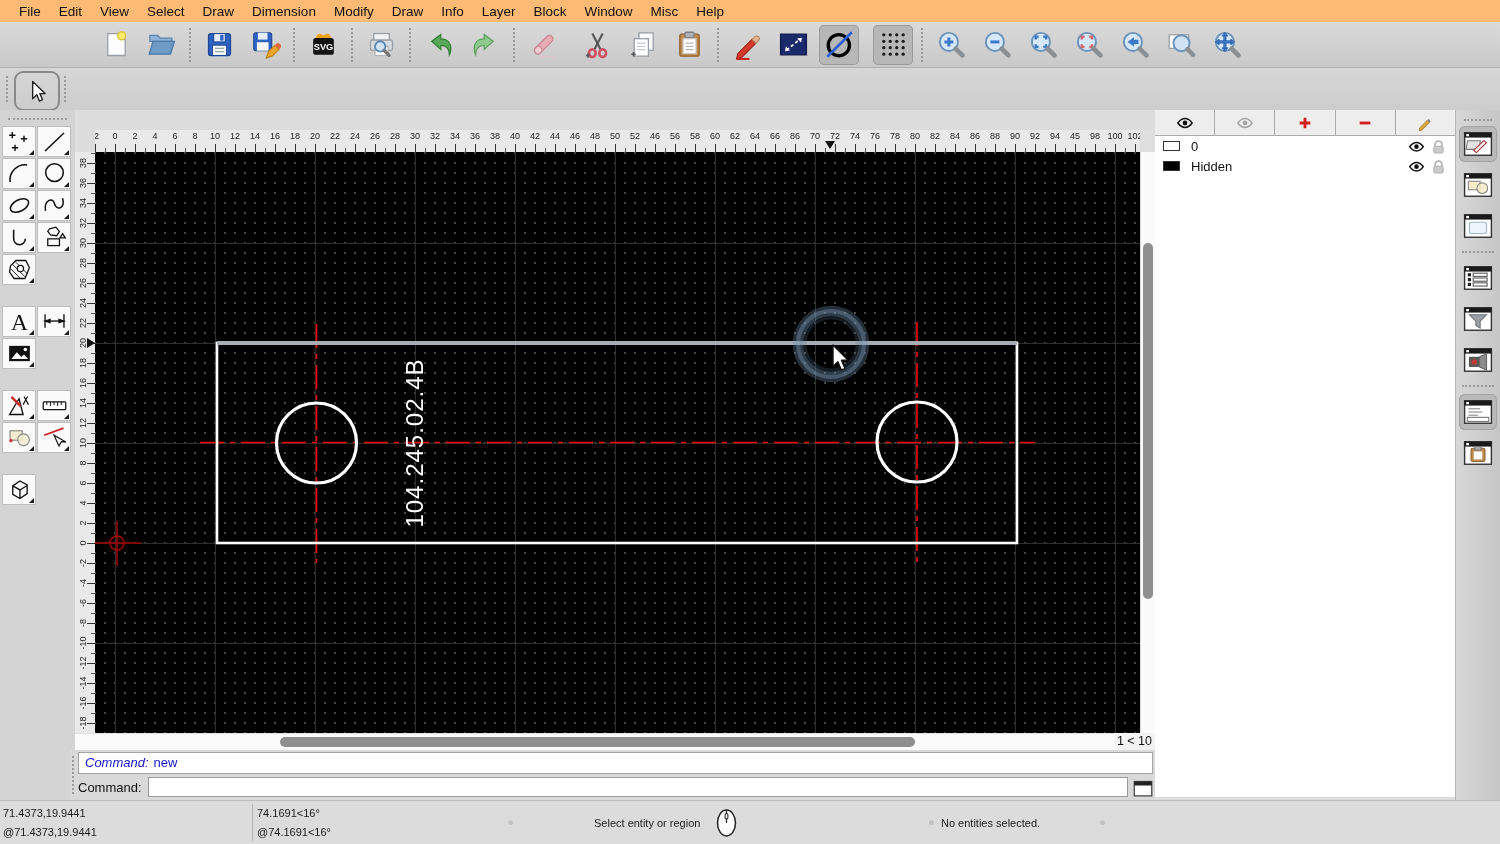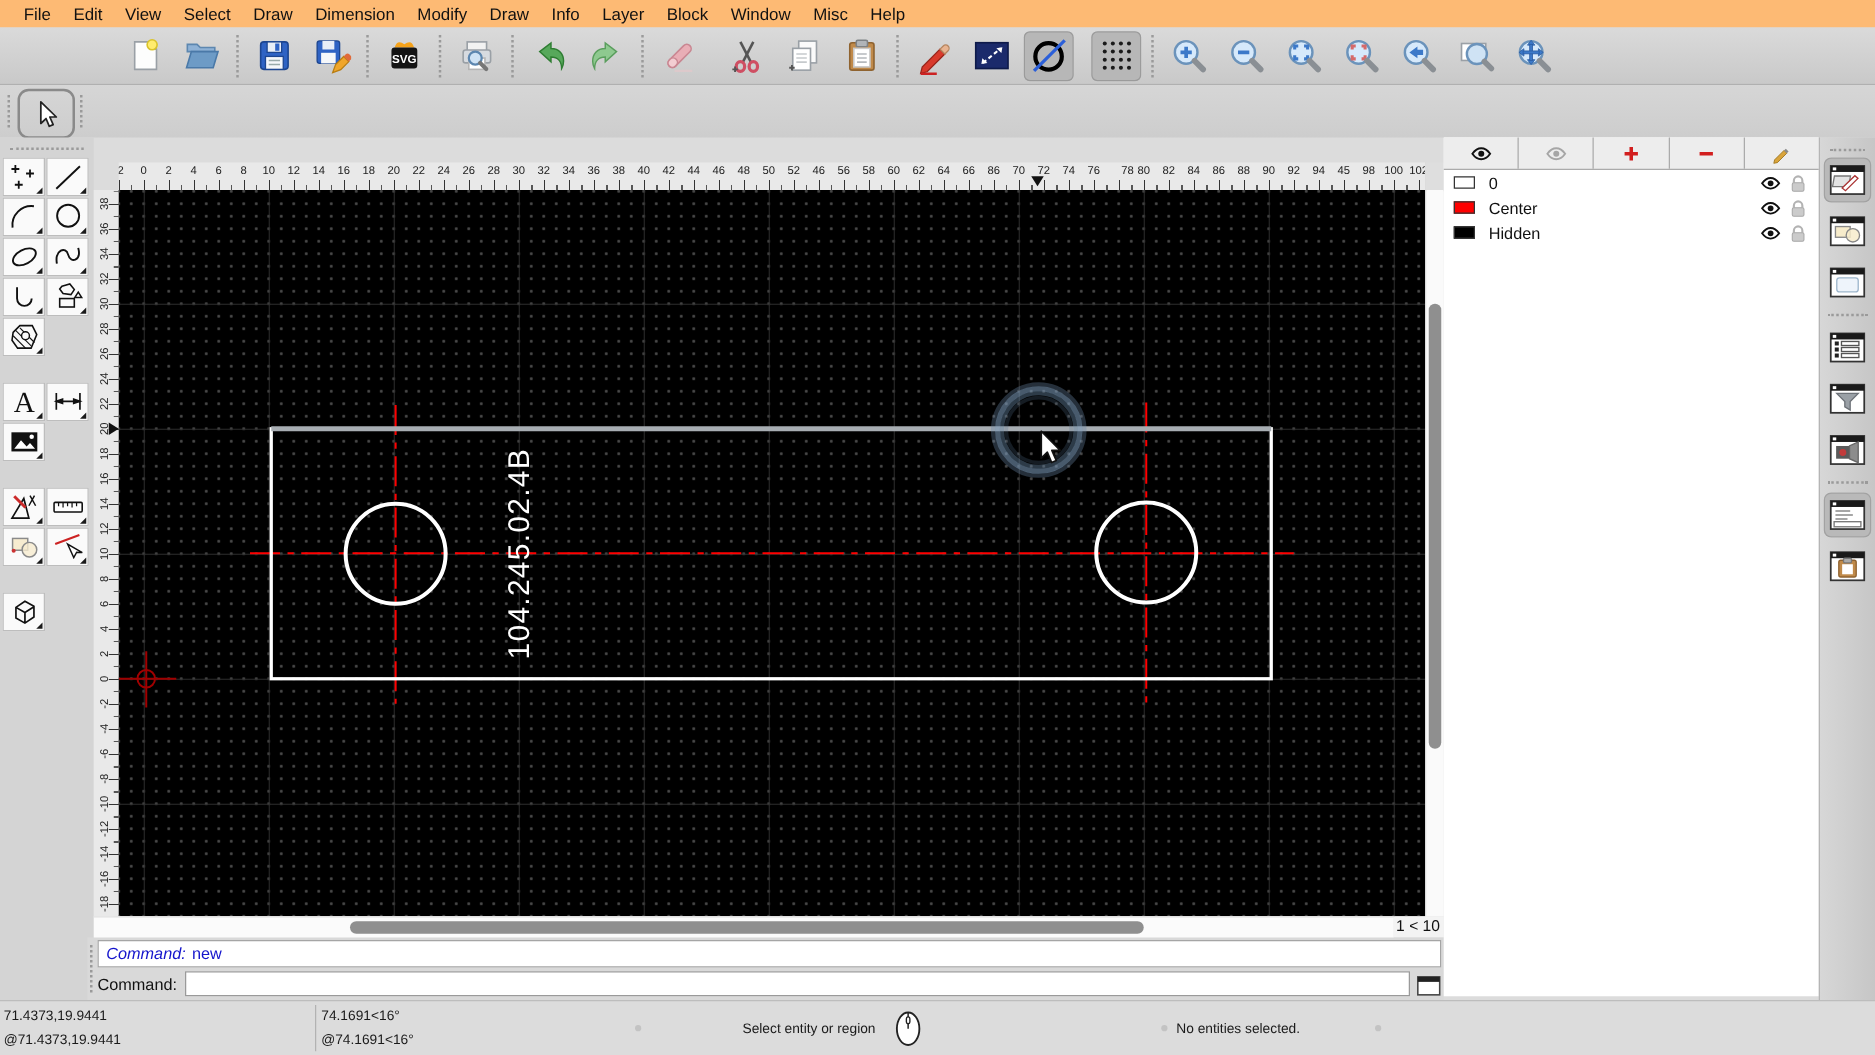--- a/index.html
+++ b/index.html
@@ -557,7 +557,7 @@
       <div class="hlabel" style="left: 740px;">72</div>
       <div class="hlabel" style="left: 760px;">74</div>
       <div class="hlabel" style="left: 780px;">76</div>
-      <div class="hlabel" style="left: 800px; text-align: right;">78</div>
+      <div class="hlabel" style="left: 800px;">78</div>
       <div class="hlabel" style="left: 820px;">80</div>
       <div class="hlabel" style="left: 840px;">82</div>
       <div class="hlabel" style="left: 860px;">84</div>

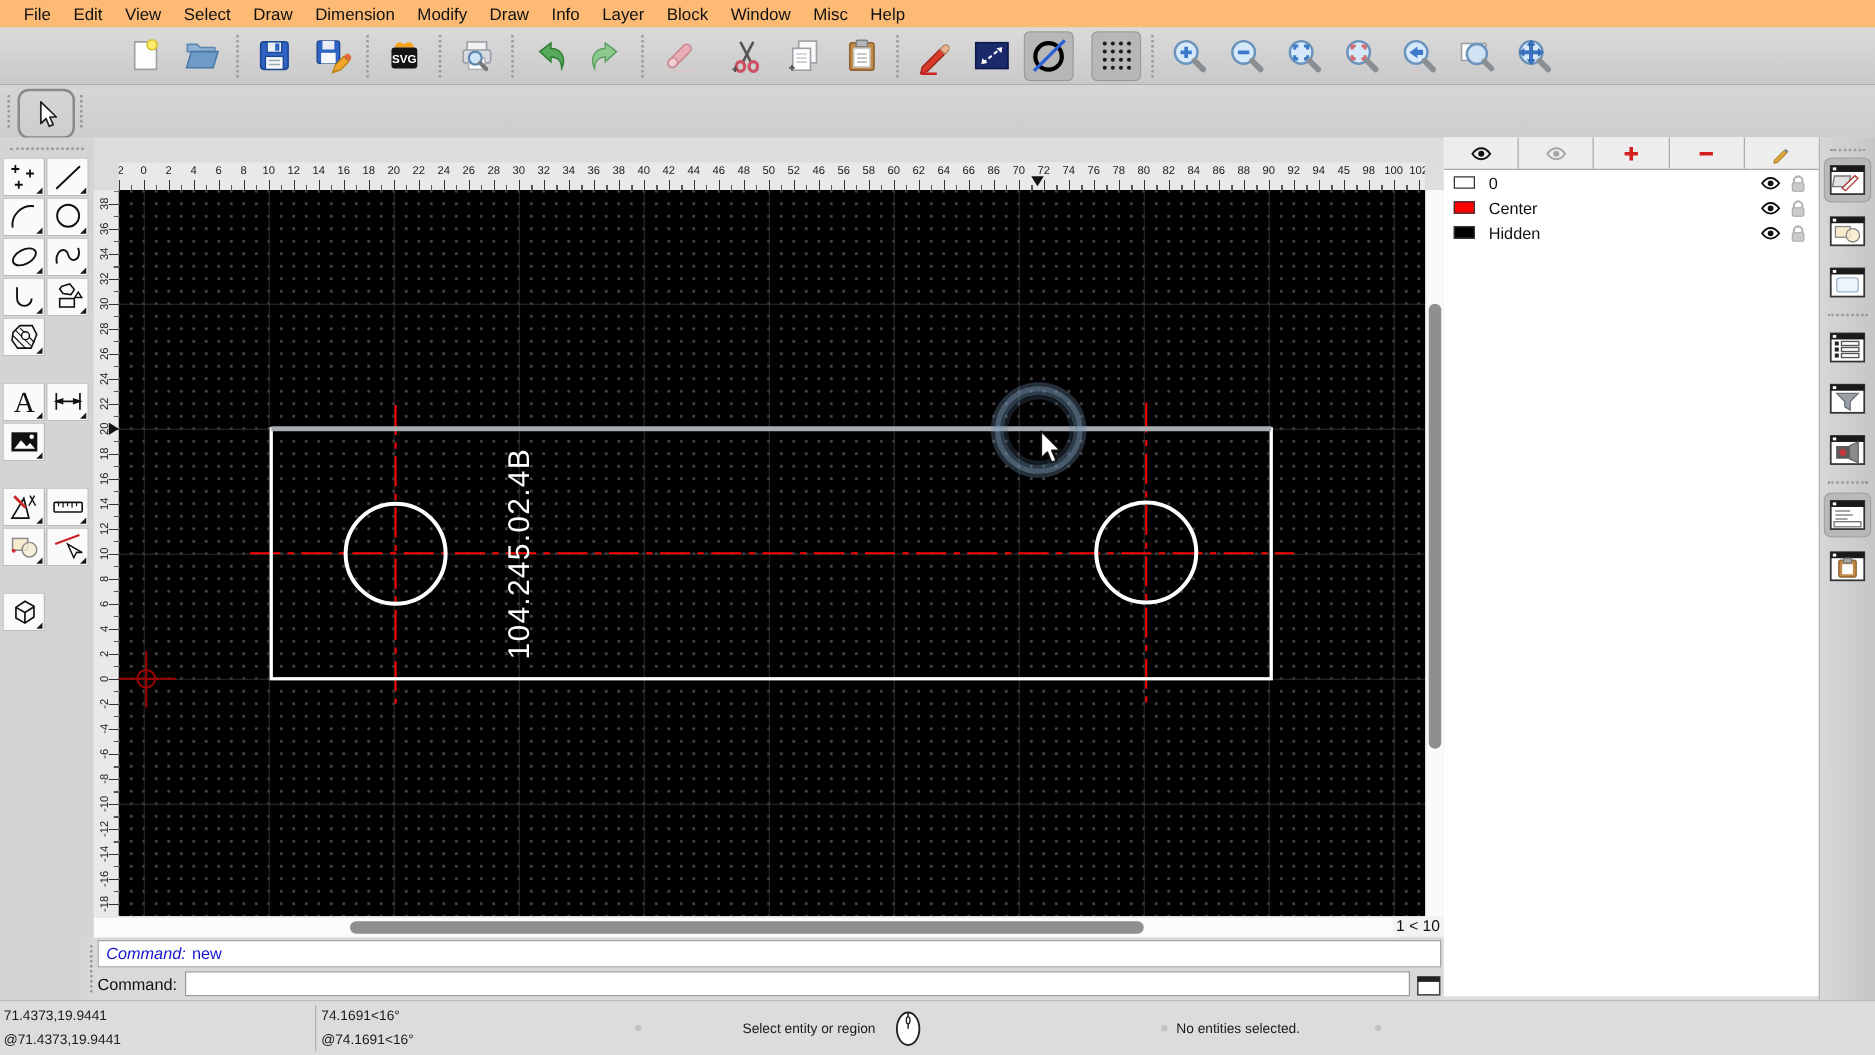--- a/index.html
+++ b/index.html
@@ -715,22 +715,6 @@
         </div>
       </div>
       <div class="lp-row">
-        <div class="swatch" style="background: rgb(255, 0, 0);"></div>
-        <div class="lp-name">Center</div>
-        <div class="lp-ic">
-          <svg viewBox="0 0 20 18">
-            <path d="M2 9s3.5-5 8-5 8 5 8 5-3.5 5-8 5-8-5-8-5z" fill="none" stroke="#111" stroke-width="1.8"></path>
-            <circle cx="10" cy="9" r="2.7" fill="#111"></circle>
-          </svg>
-        </div>
-        <div class="lp-ic">
-          <svg viewBox="0 0 20 18">
-            <path d="M6 8.5 V6.5 a4 4 0 0 1 8 0 v2" fill="none" stroke="#b3b3b3" stroke-width="2"></path>
-            <rect x="4.5" y="8.5" width="11" height="8" rx="1.5" fill="#cbcbcb" stroke="#a8a8a8"></rect>
-          </svg>
-        </div>
-      </div>
-      <div class="lp-row">
         <div class="swatch" style="background: rgb(0, 0, 0);"></div>
         <div class="lp-name">Hidden</div>
         <div class="lp-ic">

